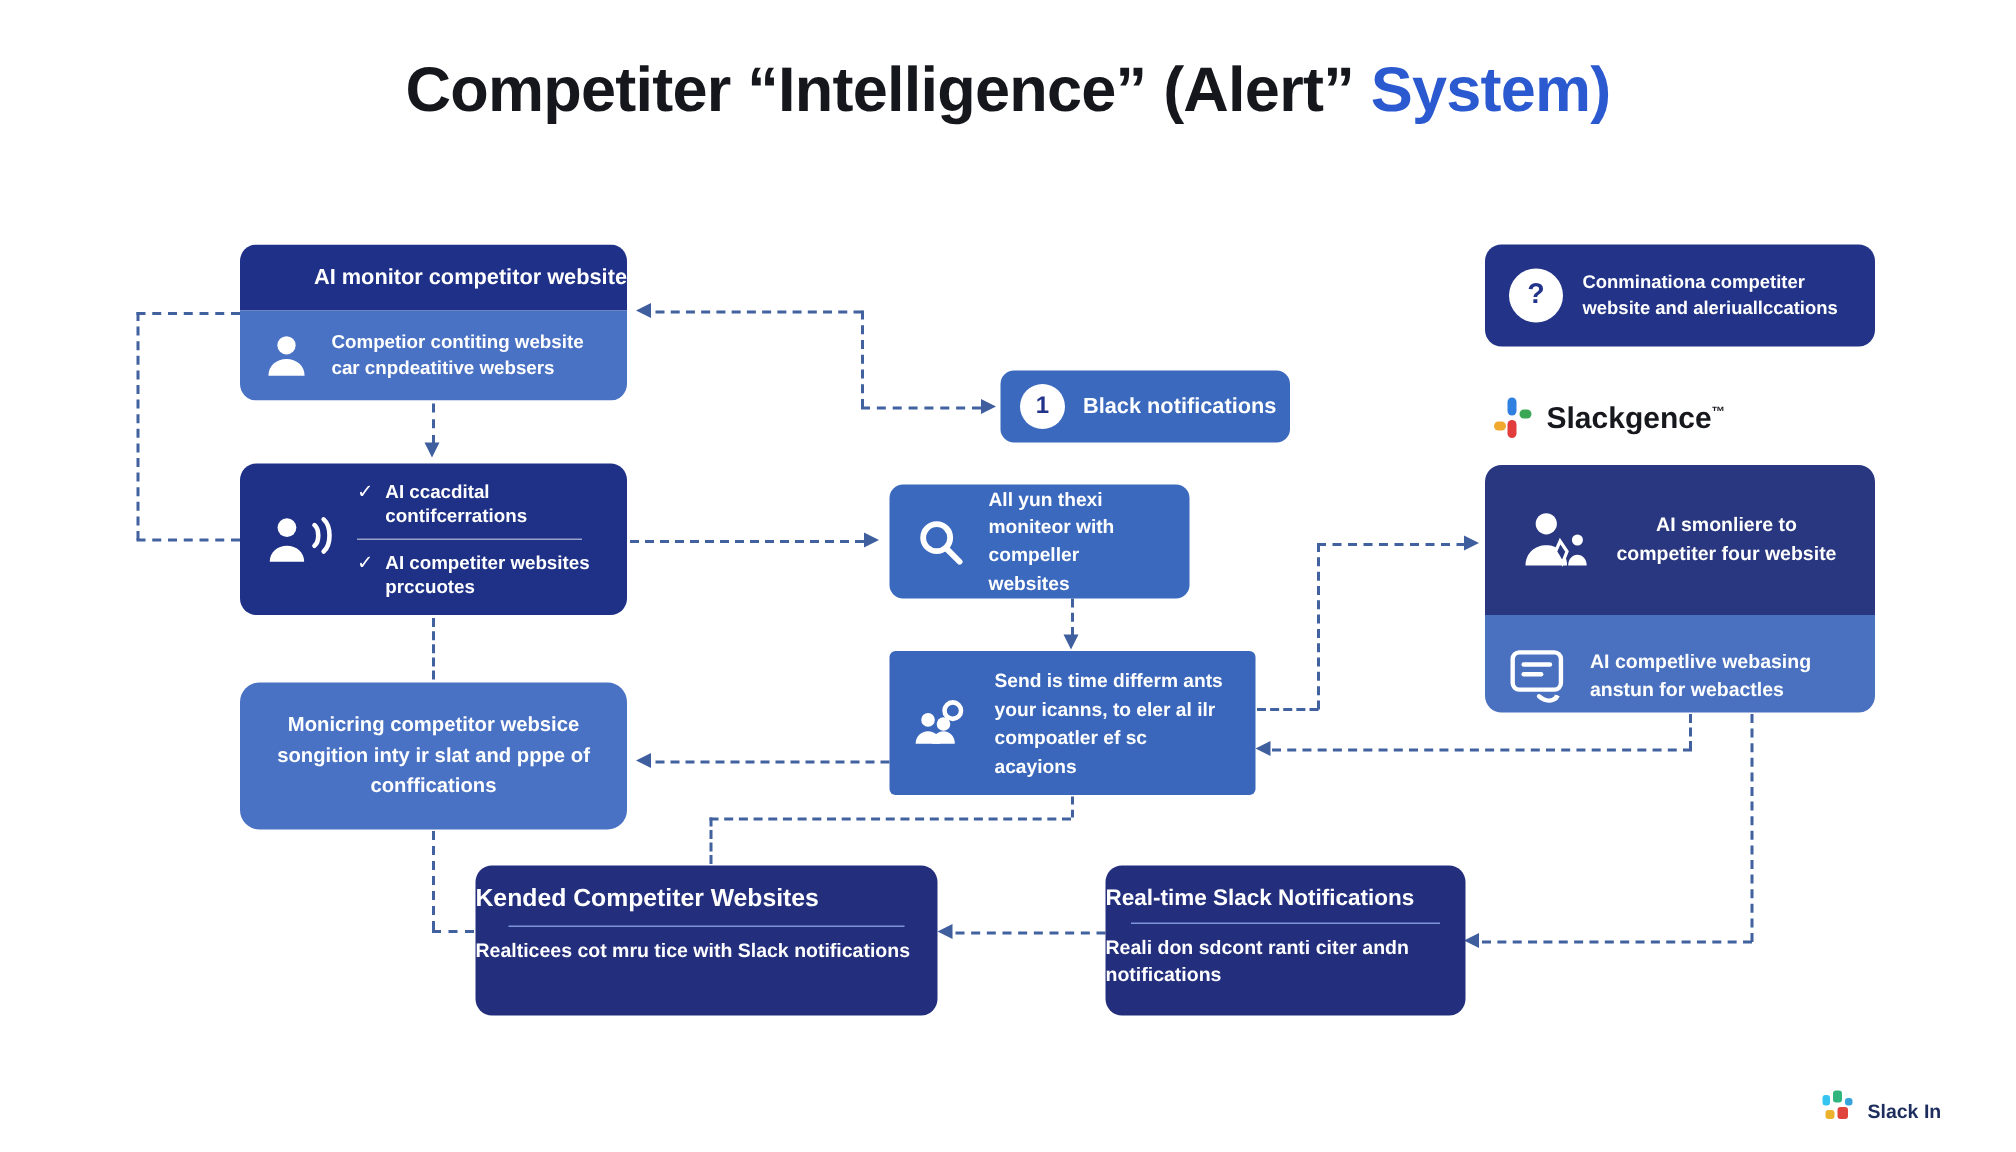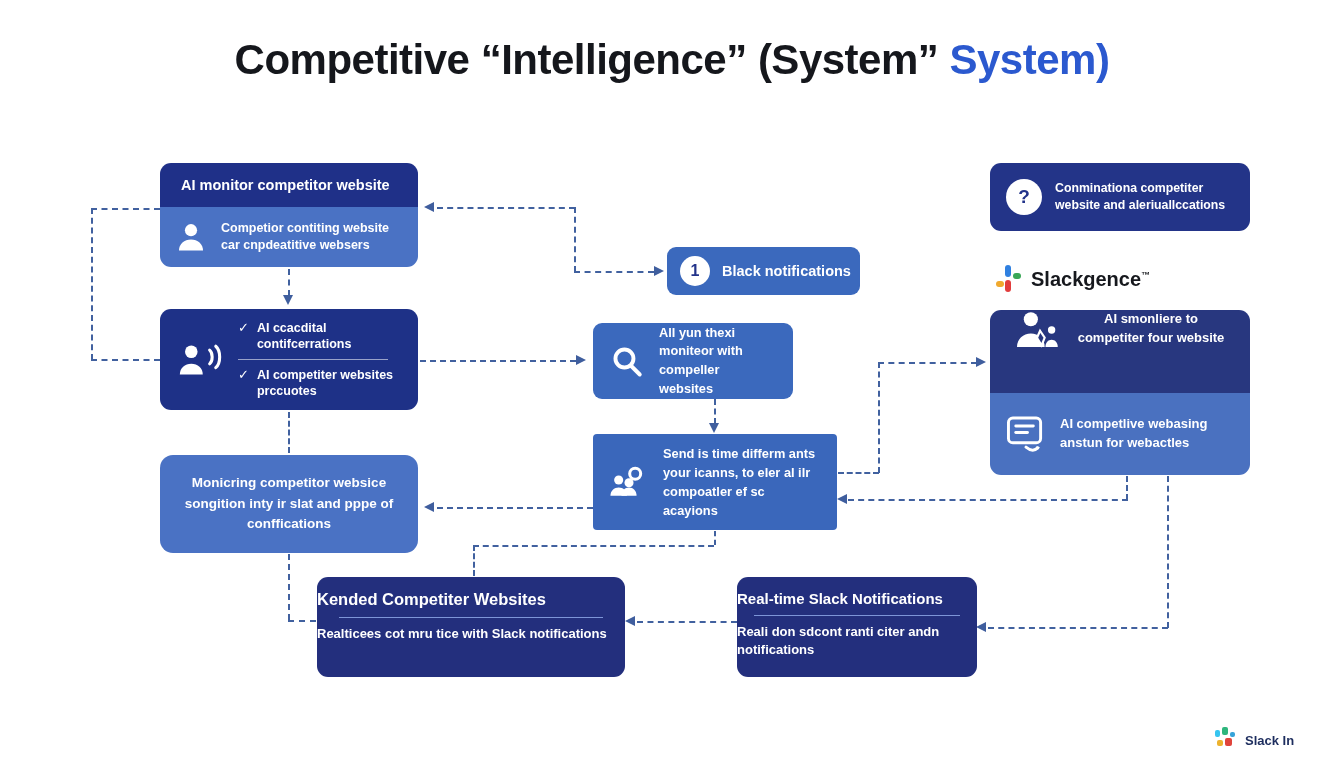--- a/index.html
+++ b/index.html
@@ -90,7 +90,7 @@
 <div class="canvas">
 
   <div class="title">
-    <span>Competitive “Intelligence” (System”</span>
+    <span>Competiter “Intelligence” (Alert”</span>
     <span class="accent">System)</span>
   </div>
 

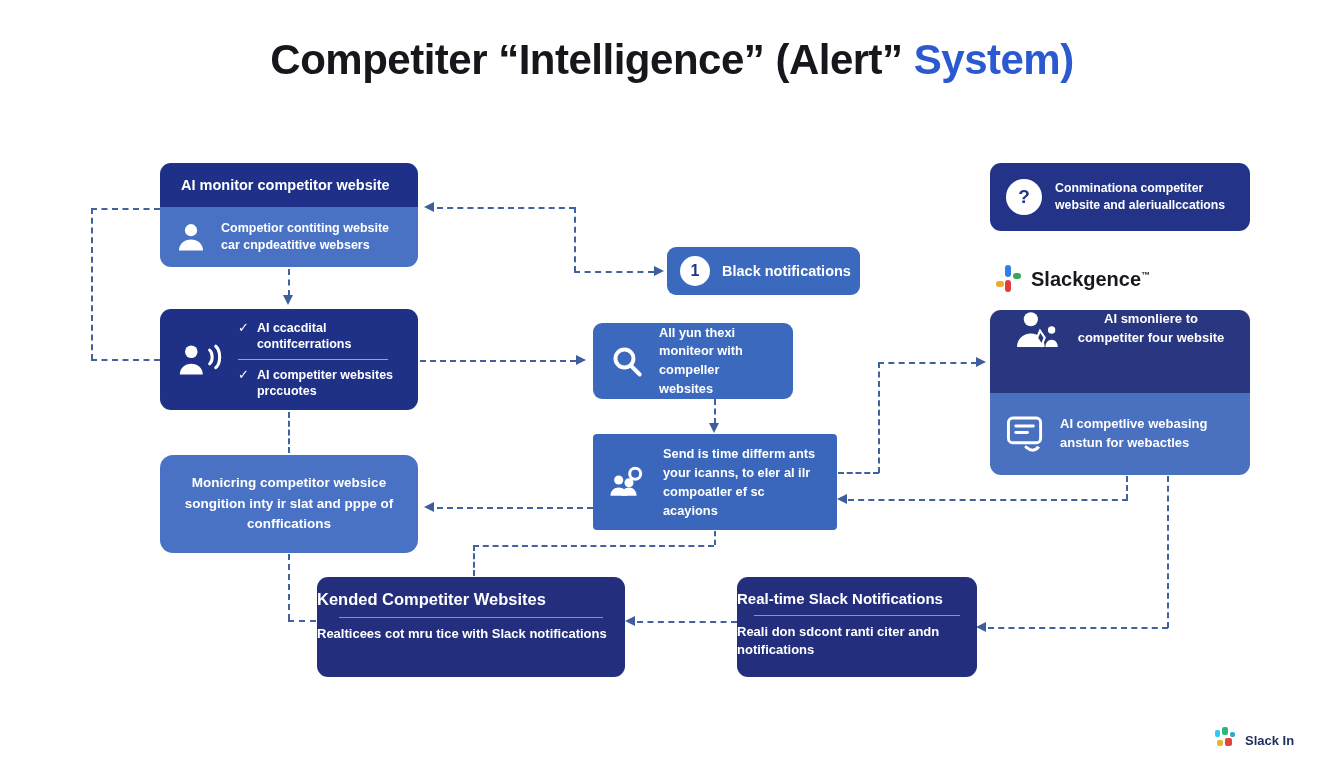--- a/index.html
+++ b/index.html
@@ -15,7 +15,7 @@
   
   .boxA{left:160px;top:163px;width:258px;height:104px;overflow:hidden;}
   .boxA .hdr{background:#1f3088;height:44px;line-height:44px;padding-left:21px;
-             font-size:14.5px;font-weight:800;}
+             font-size:14.5px;font-weight:800;text-align:right;}
   .boxA .bod{background:#4a72c4;height:60px;display:flex;align-items:center;gap:13px;padding:0 14px;}
   .boxA .bod .txt{font-size:12.5px;font-weight:700;line-height:1.35;}
   

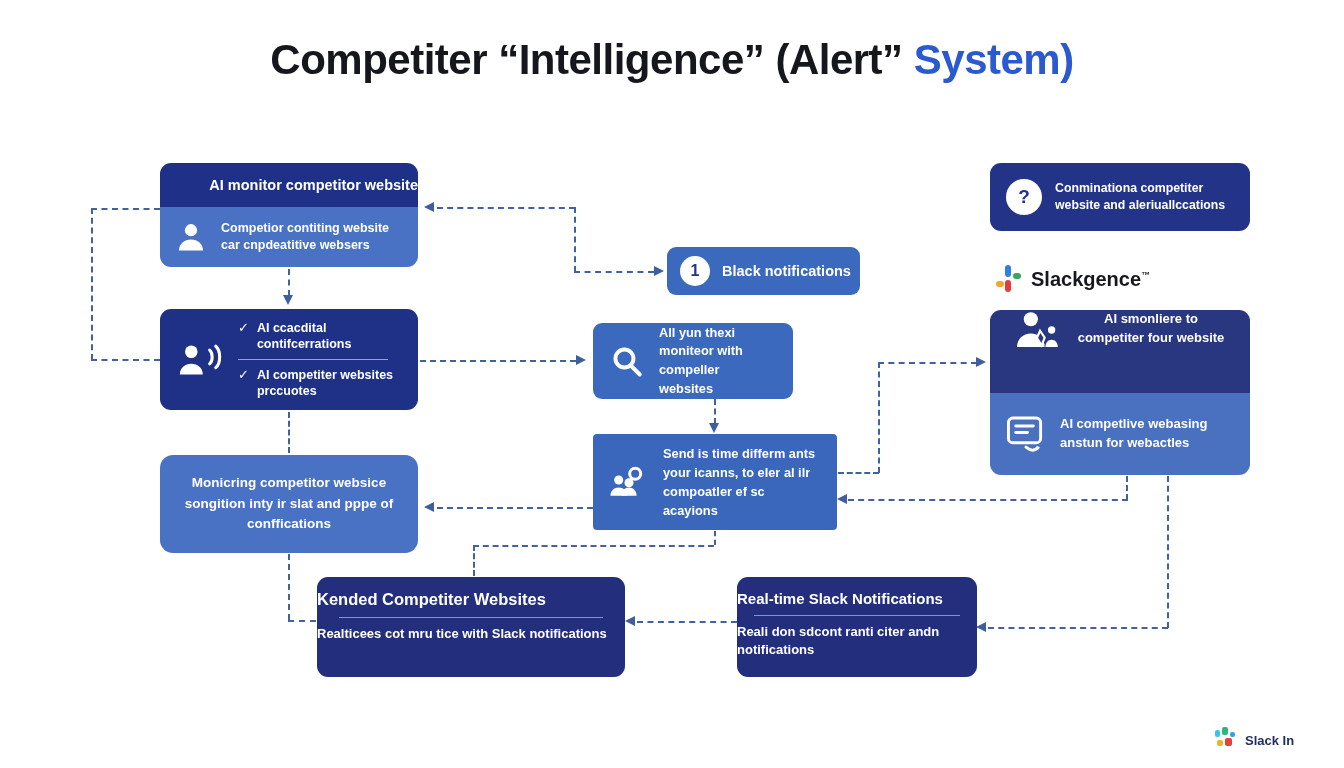--- a/index.html
+++ b/index.html
@@ -66,7 +66,7 @@
   .sg-tm{font-size:9px;color:#16181d;vertical-align:super;font-weight:700;}
   
   .boxJ{left:990px;top:310px;width:260px;height:165px;overflow:hidden;border-radius:11px;}
-  .boxJ .top{background:#28377f;height:83px;display:flex;gap:12px;padding:0 22px;}
+  .boxJ .top{background:#28377f;height:100px;display:flex;align-items:center;gap:12px;padding:0 22px;}
   .boxJ .btm{background:#4a71c0;height:82px;display:flex;align-items:center;gap:12px;padding:0 14px;}
   .boxJ .txt{font-size:13px;font-weight:700;line-height:1.45;}
   .boxJ .top .txt{text-align:center;flex:1;}

